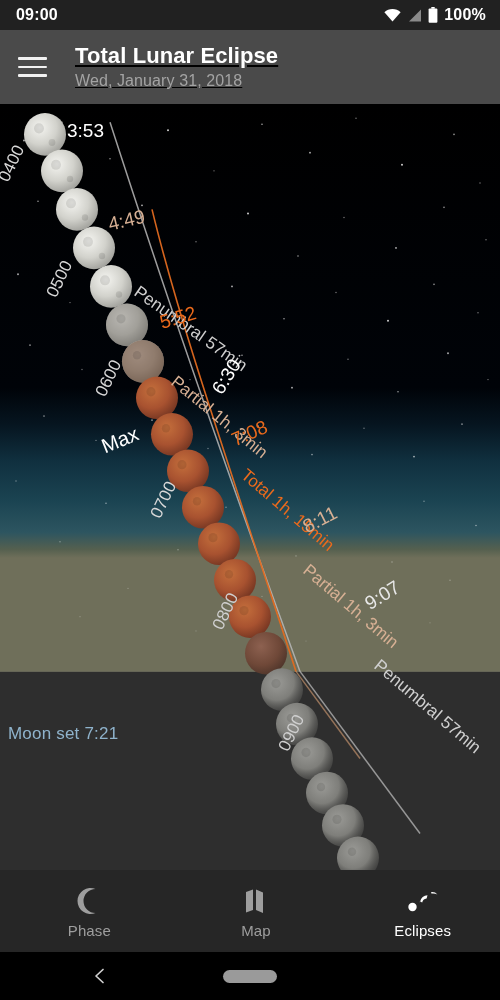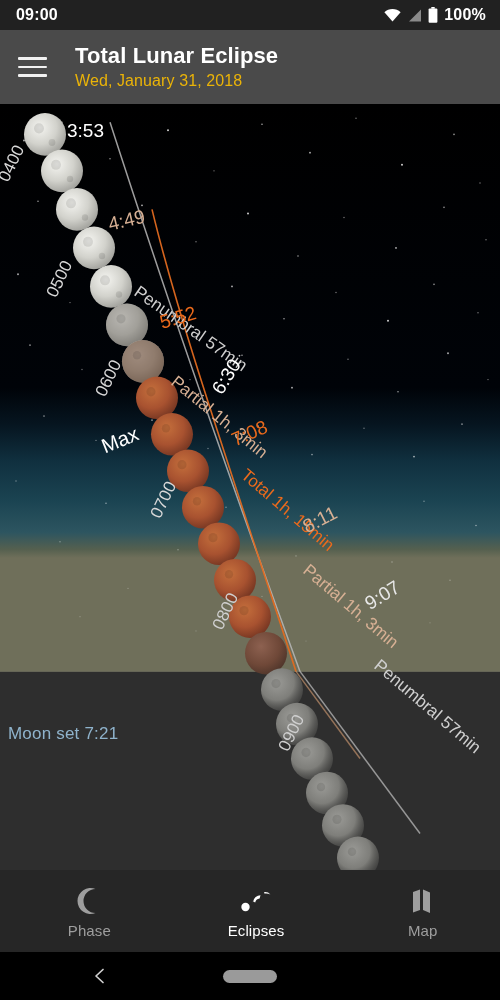--- a/index.html
+++ b/index.html
@@ -62,7 +62,7 @@
     display: block; height: 2.5px; width: 29px;
     background: #f1f1f1; border-radius: 1px;
   }
-  .titles { display: flex; flex-direction: column; justify-content: center; }
+  .titles { display: flex; flex-direction: column; justify-content: center; text-decoration: underline; }
   .title-main {
     color: #ffffff; font-size: 22px; font-weight: bold;
     line-height: 26px; letter-spacing: .1px;

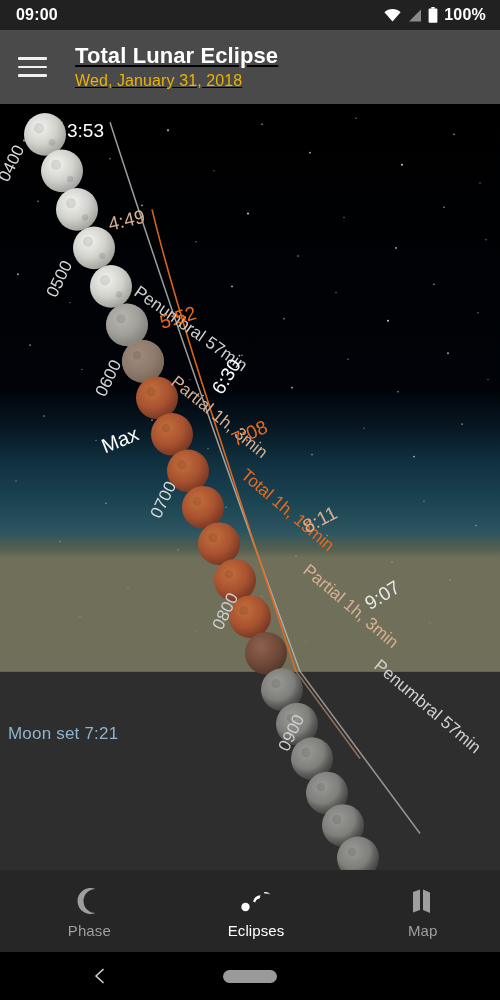--- a/index.html
+++ b/index.html
@@ -68,7 +68,7 @@
     line-height: 26px; letter-spacing: .1px;
   }
   .title-sub {
-    color: #eab308; font-size: 16px; line-height: 22px;
+    color: #a3a3a3; font-size: 16px; line-height: 22px;
     letter-spacing: .1px; margin-top: 1px;
   }
 

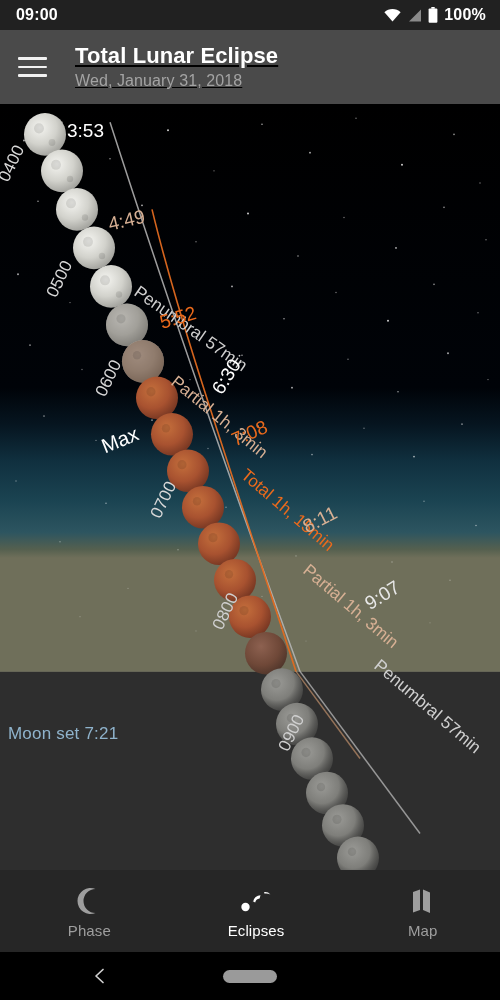--- a/index.html
+++ b/index.html
@@ -380,6 +380,16 @@
 
 
 
+    <div class="navitem">
+      <div class="nav-ico">
+        <svg width="24" height="26" viewBox="0 0 24 26">
+          <path d="M2 4 L9 1.5 L9 22 L2 24.5 Z" fill="#9e9e9e"></path>
+          <path d="M12 1.5 L19 4.5 L19 25 L12 22 Z" fill="#9e9e9e"></path>
+        </svg>
+      </div>
+      <div class="nav-lbl">Map</div>
+    </div>
+
     <div class="navitem active">
       <div class="nav-ico">
         <svg width="34" height="26" viewBox="0 0 34 26">
@@ -392,16 +402,6 @@
       <div class="nav-lbl">Eclipses</div>
     </div>
 
-    <div class="navitem">
-      <div class="nav-ico">
-        <svg width="24" height="26" viewBox="0 0 24 26">
-          <path d="M2 4 L9 1.5 L9 22 L2 24.5 Z" fill="#9e9e9e"></path>
-          <path d="M12 1.5 L19 4.5 L19 25 L12 22 Z" fill="#9e9e9e"></path>
-        </svg>
-      </div>
-      <div class="nav-lbl">Map</div>
-    </div>
-
   </div>
 
   <div class="sysnav">

